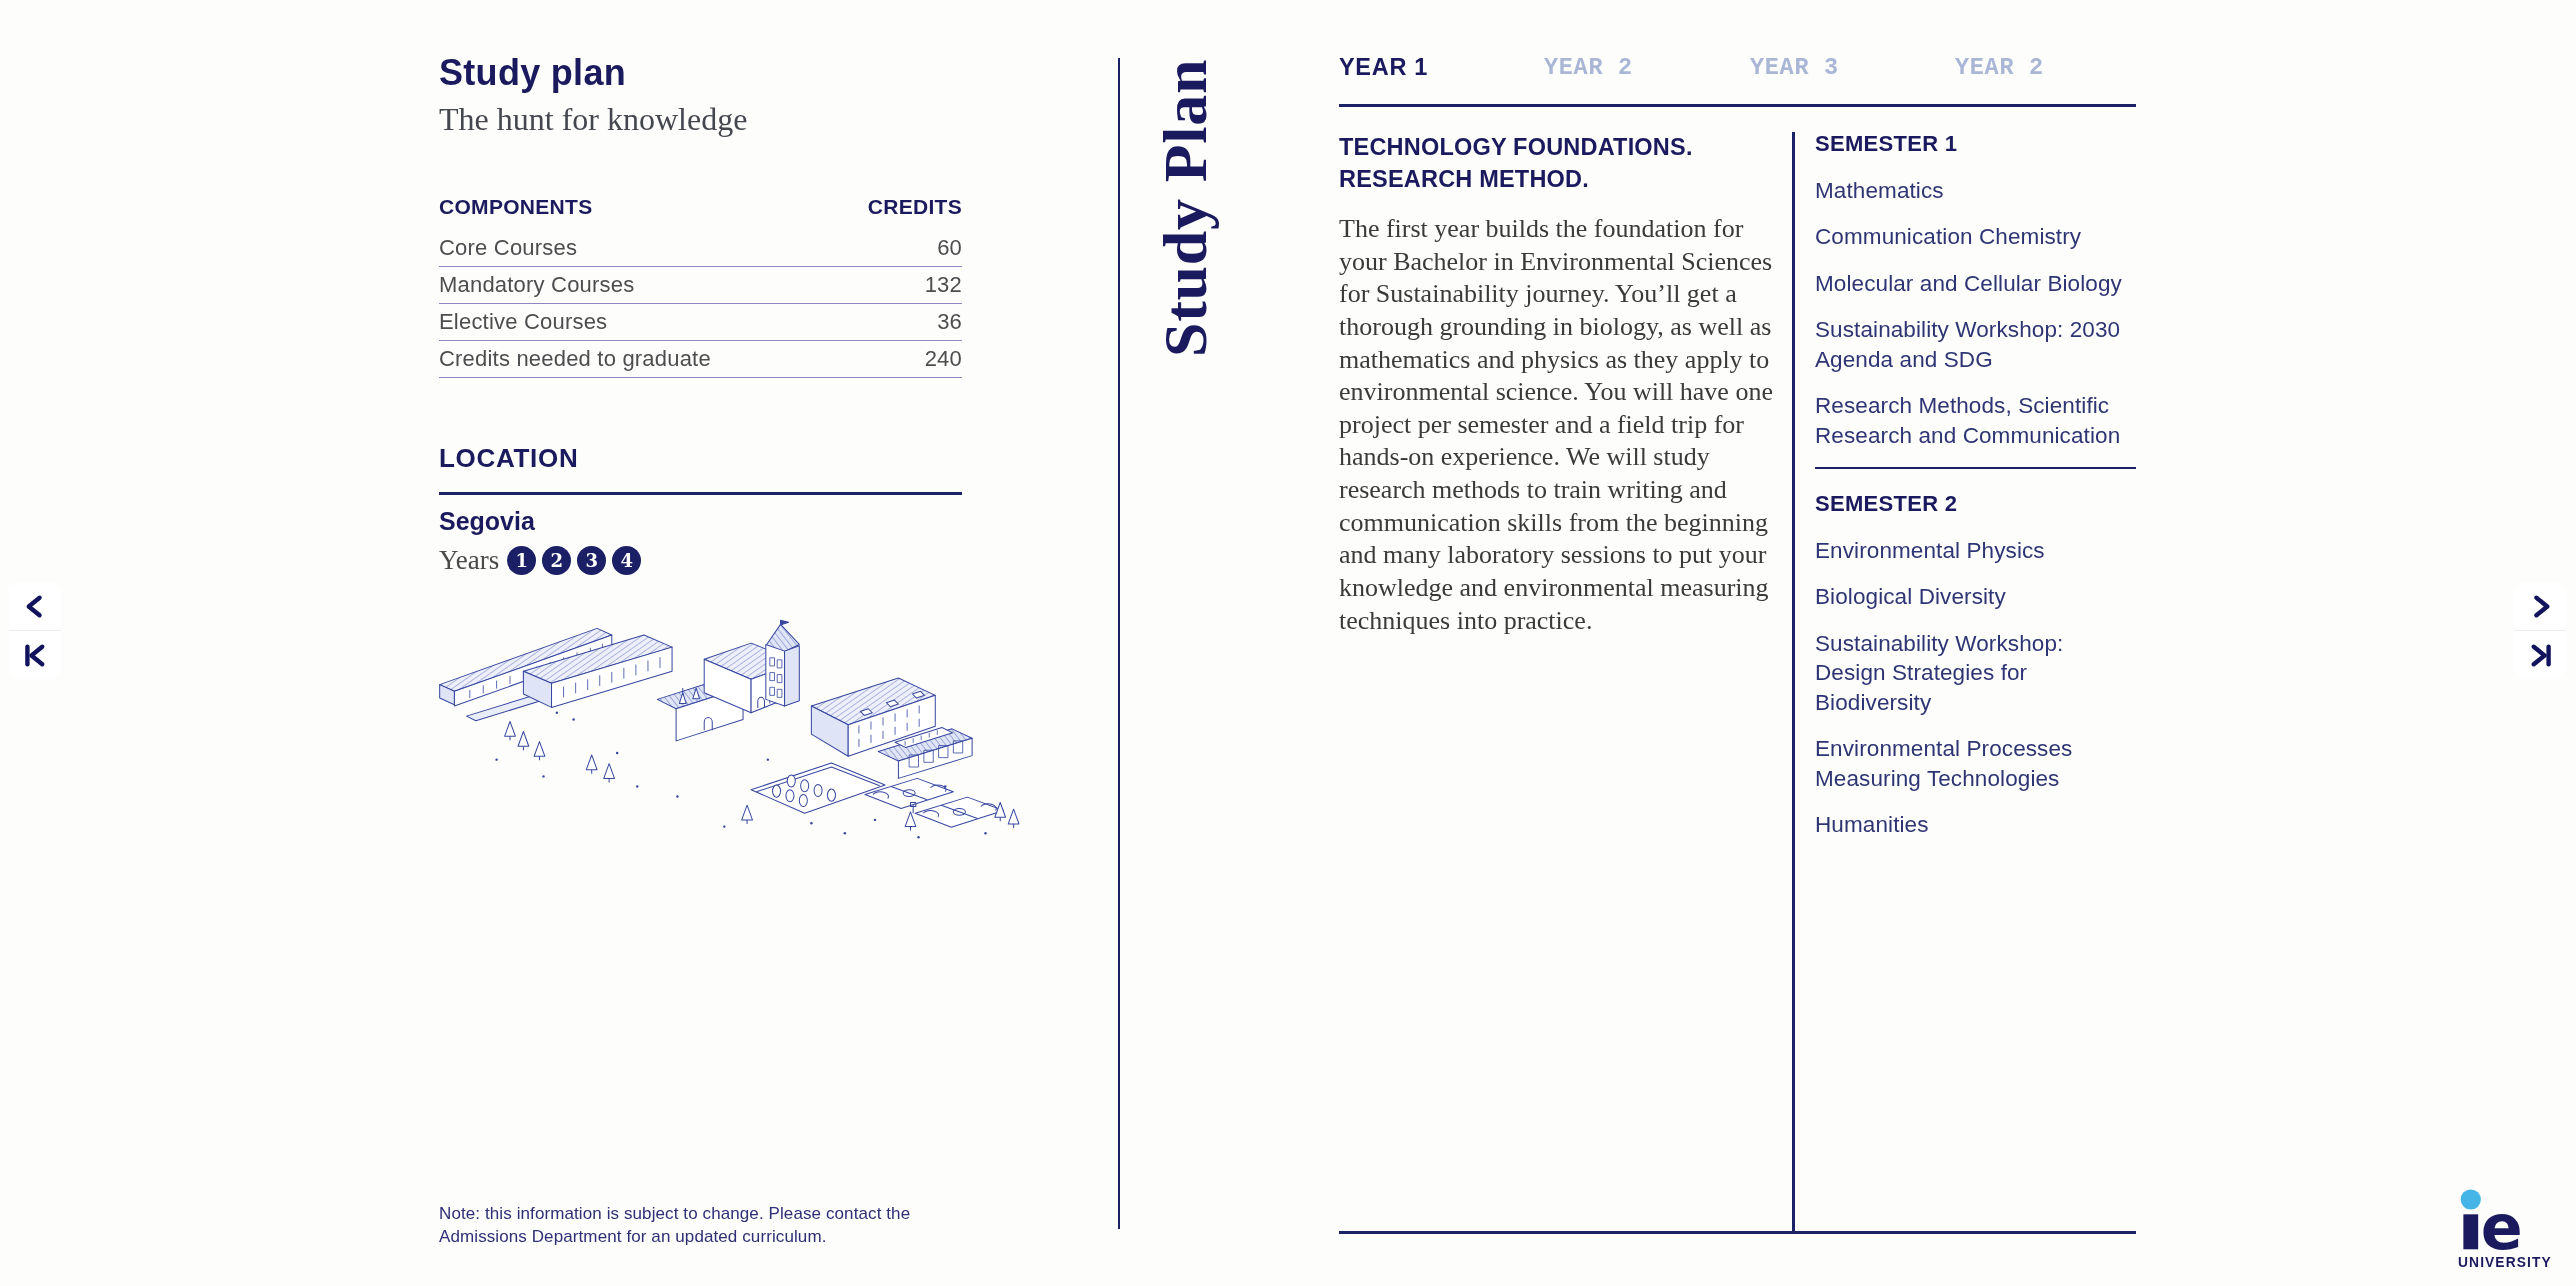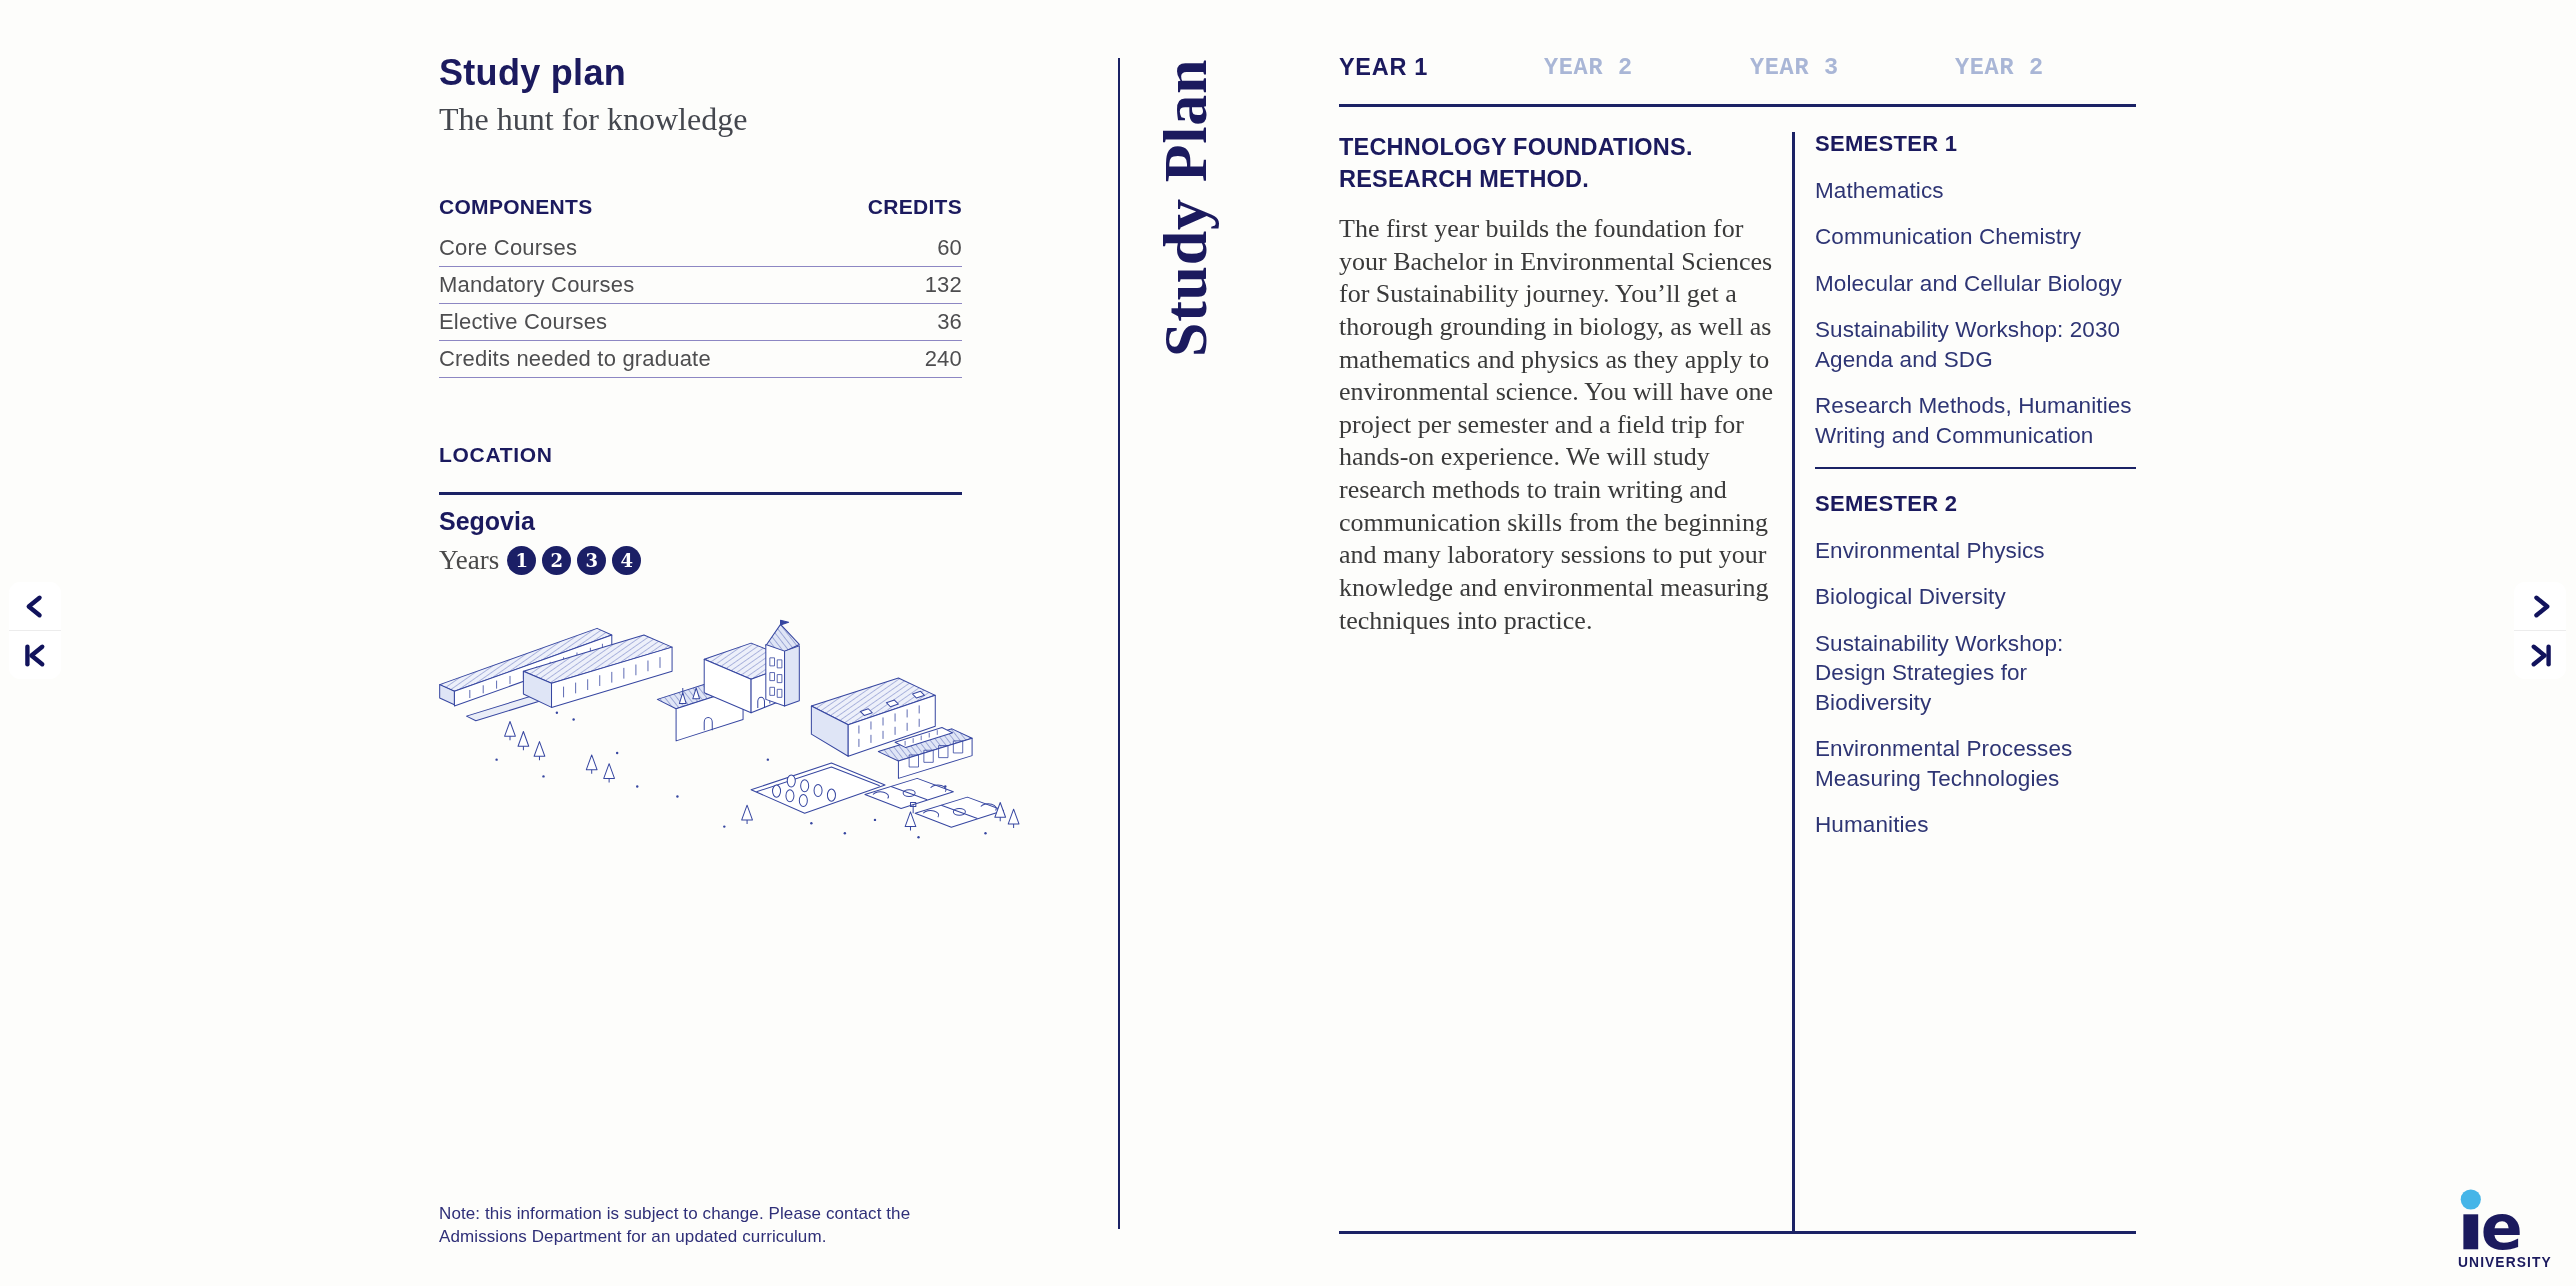--- a/index.html
+++ b/index.html
@@ -328,7 +328,7 @@
     <div class="course">Communication Chemistry</div>
     <div class="course">Molecular and Cellular Biology</div>
     <div class="course">Sustainability Workshop: 2030 Agenda and SDG</div>
-    <div class="course">Research Methods, Humanities Writing and Communication</div>
+    <div class="course">Research Methods, Scientific Research and Communication</div>
     <div class="sem-divider"></div>
     <div class="sem-heading">SEMESTER 2</div>
     <div class="course">Environmental Physics</div>

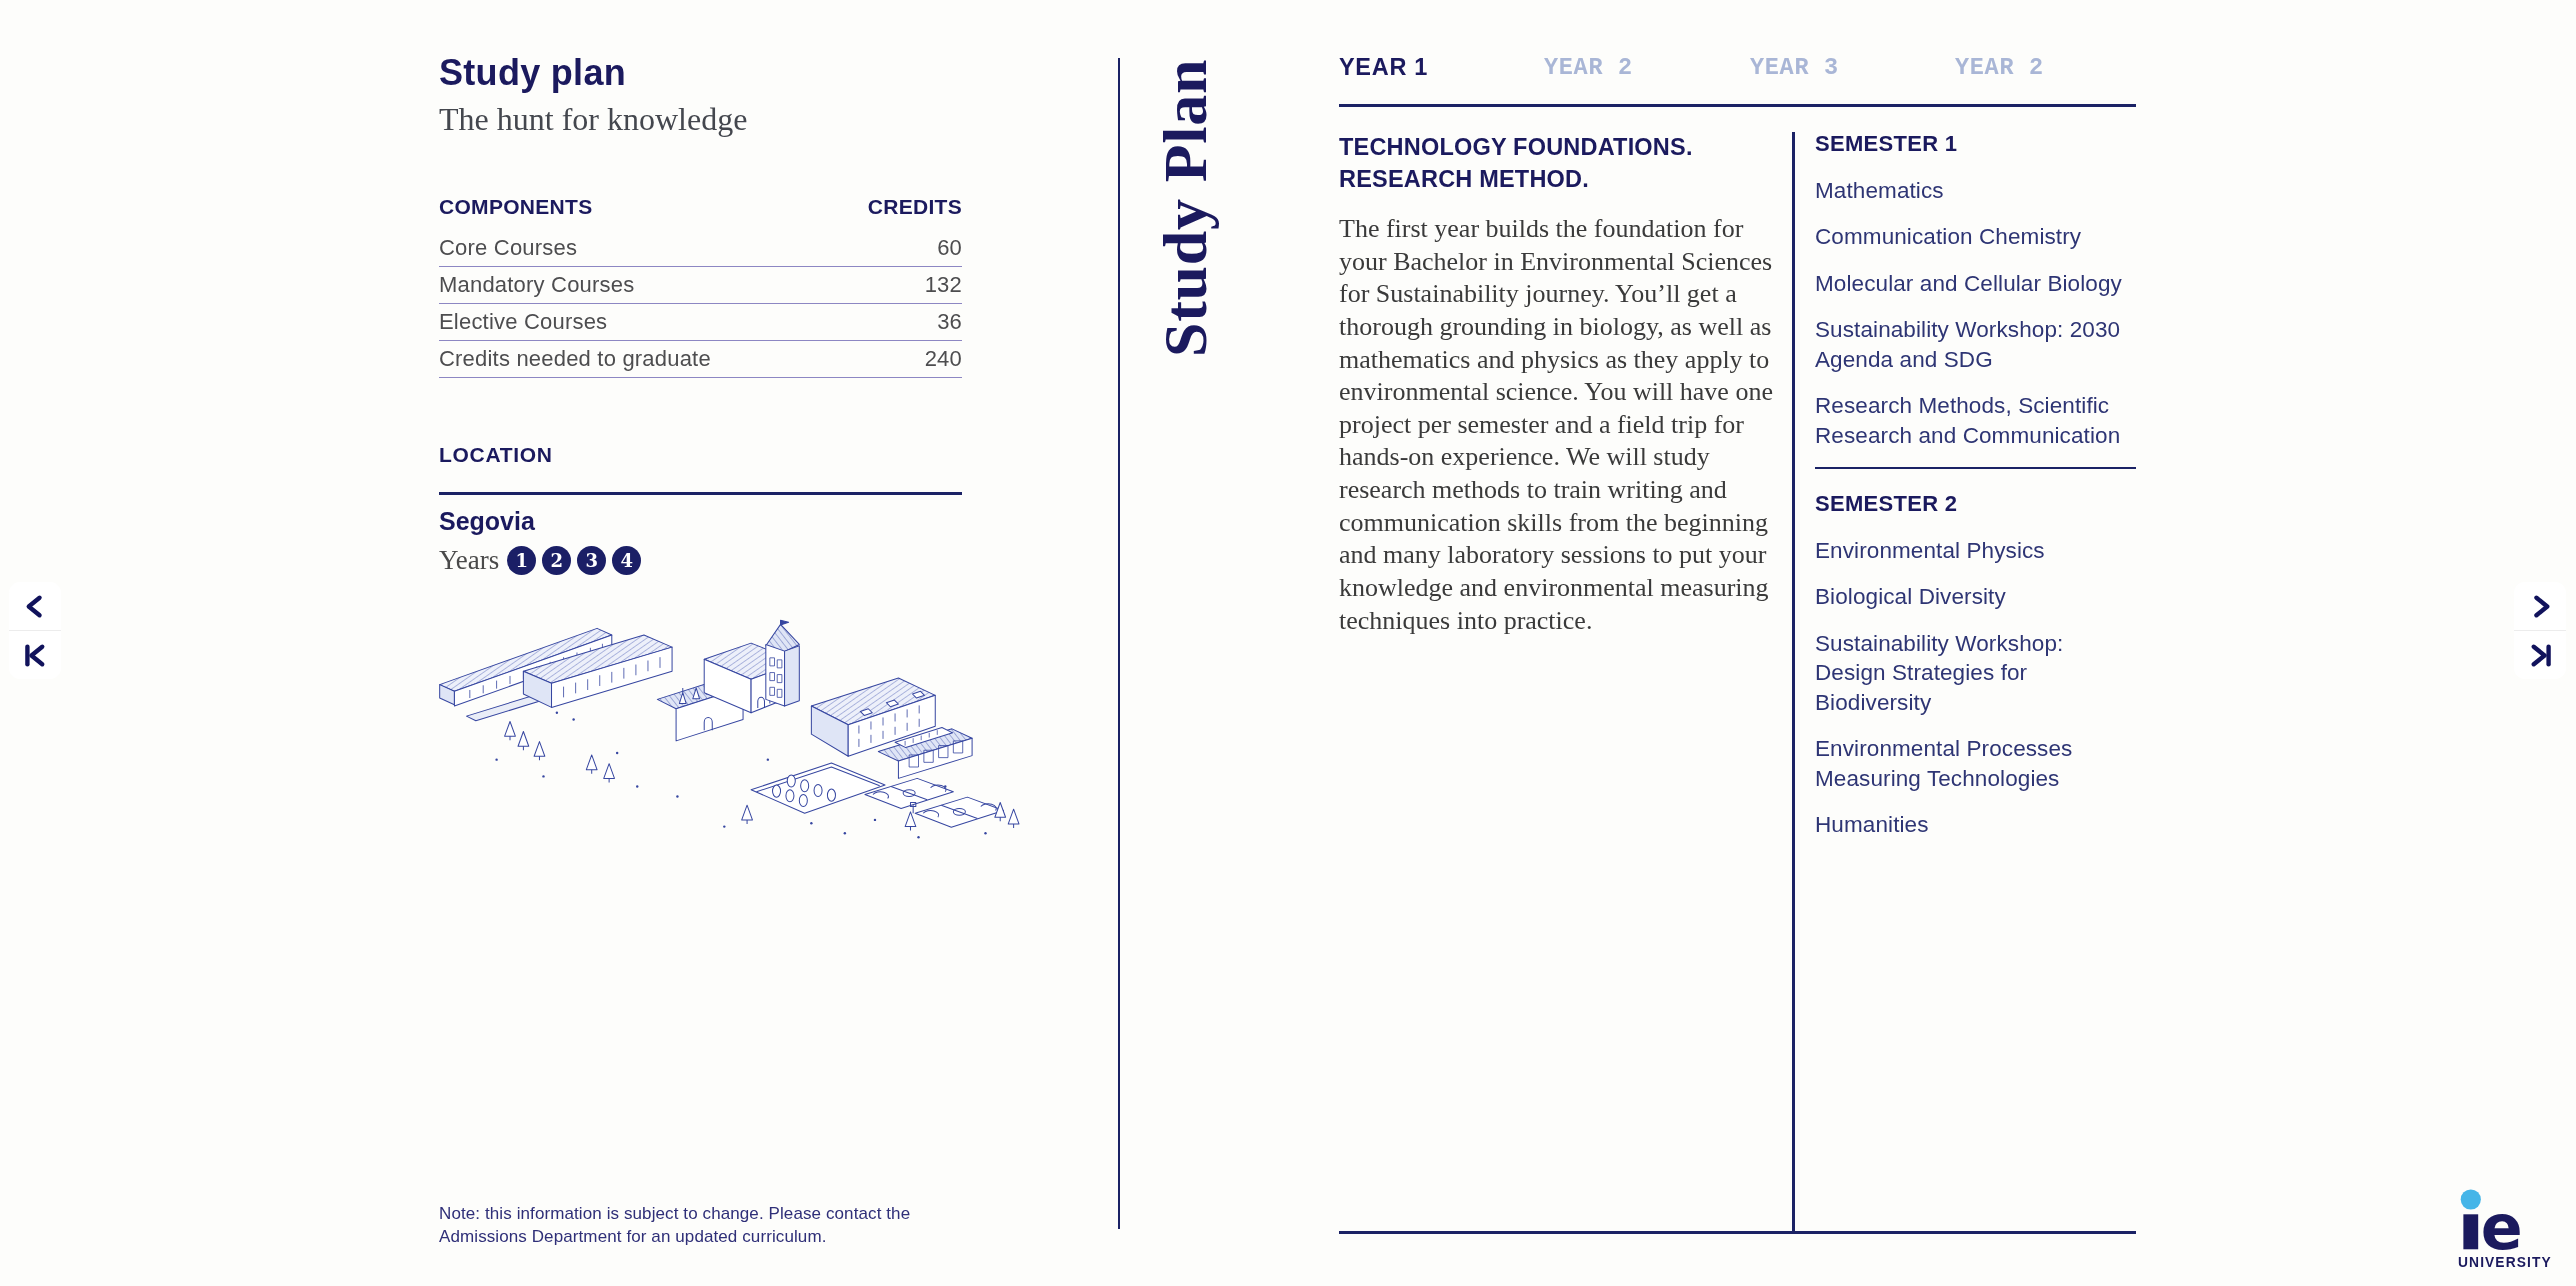--- a/index.html
+++ b/index.html
@@ -18,7 +18,7 @@
   .trow { display:flex; justify-content:space-between; font-size:22px; color:#4d4d4f;
           letter-spacing:0.2px; padding:5.4px 0 4.7px; border-bottom:1.3px solid #8d87c3; }
 
-  .location-heading { position:absolute; left:439px; top:443px; font-size:21px; font-weight:bold;
+  .location-heading { position:absolute; left:439px; top:443px; font-size:26px; font-weight:bold;
                       color:#1b1a5e; letter-spacing:0.7px; }
   .location-rule { position:absolute; left:439px; top:492px; width:523px; height:3.4px; background:#1b2265; }
   .campus-name { position:absolute; left:439px; top:507px; font-size:25px; font-weight:bold; color:#1b1a5e; }

